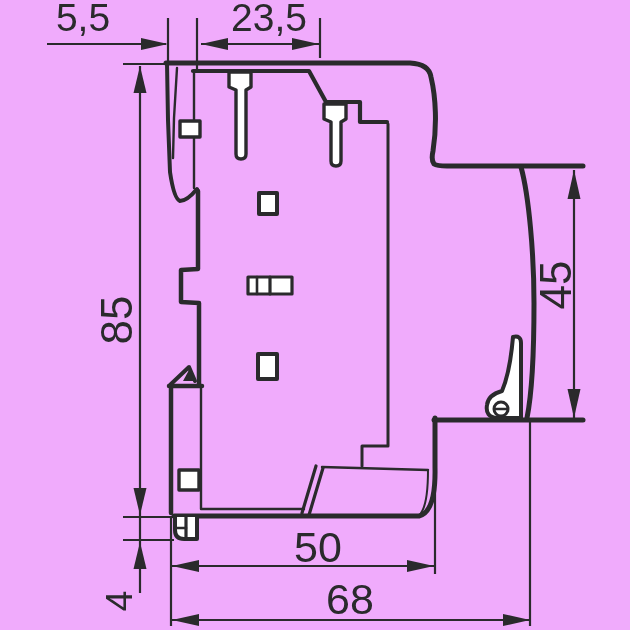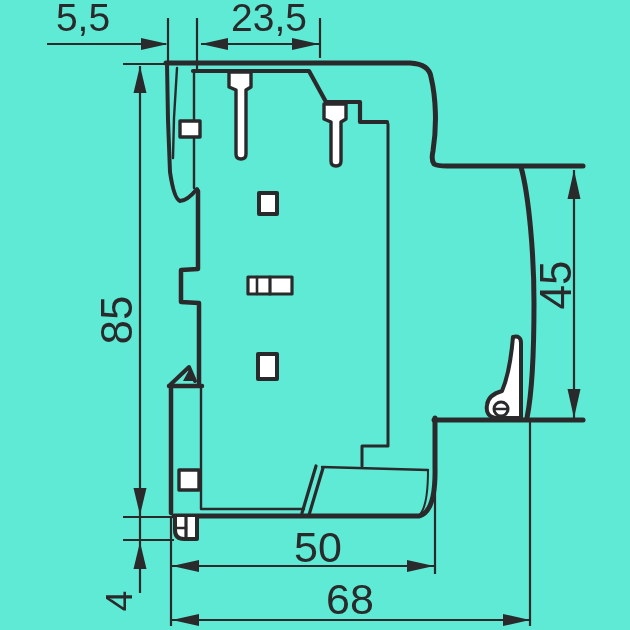--- a/index.html
+++ b/index.html
@@ -3,7 +3,7 @@
 <meta charset="utf-8">
 <style>
   html,body{margin:0;padding:0;background:#ffffff;}
-  .stage{width:630px;height:630px;position:relative;background:#5eead4;overflow:hidden;}
+  .stage{width:630px;height:630px;position:relative;background:#f0abfc;overflow:hidden;}
   svg{display:block;}
   text{font-family:"Liberation Sans", sans-serif;fill:#2a2a2c;}
 </style>

